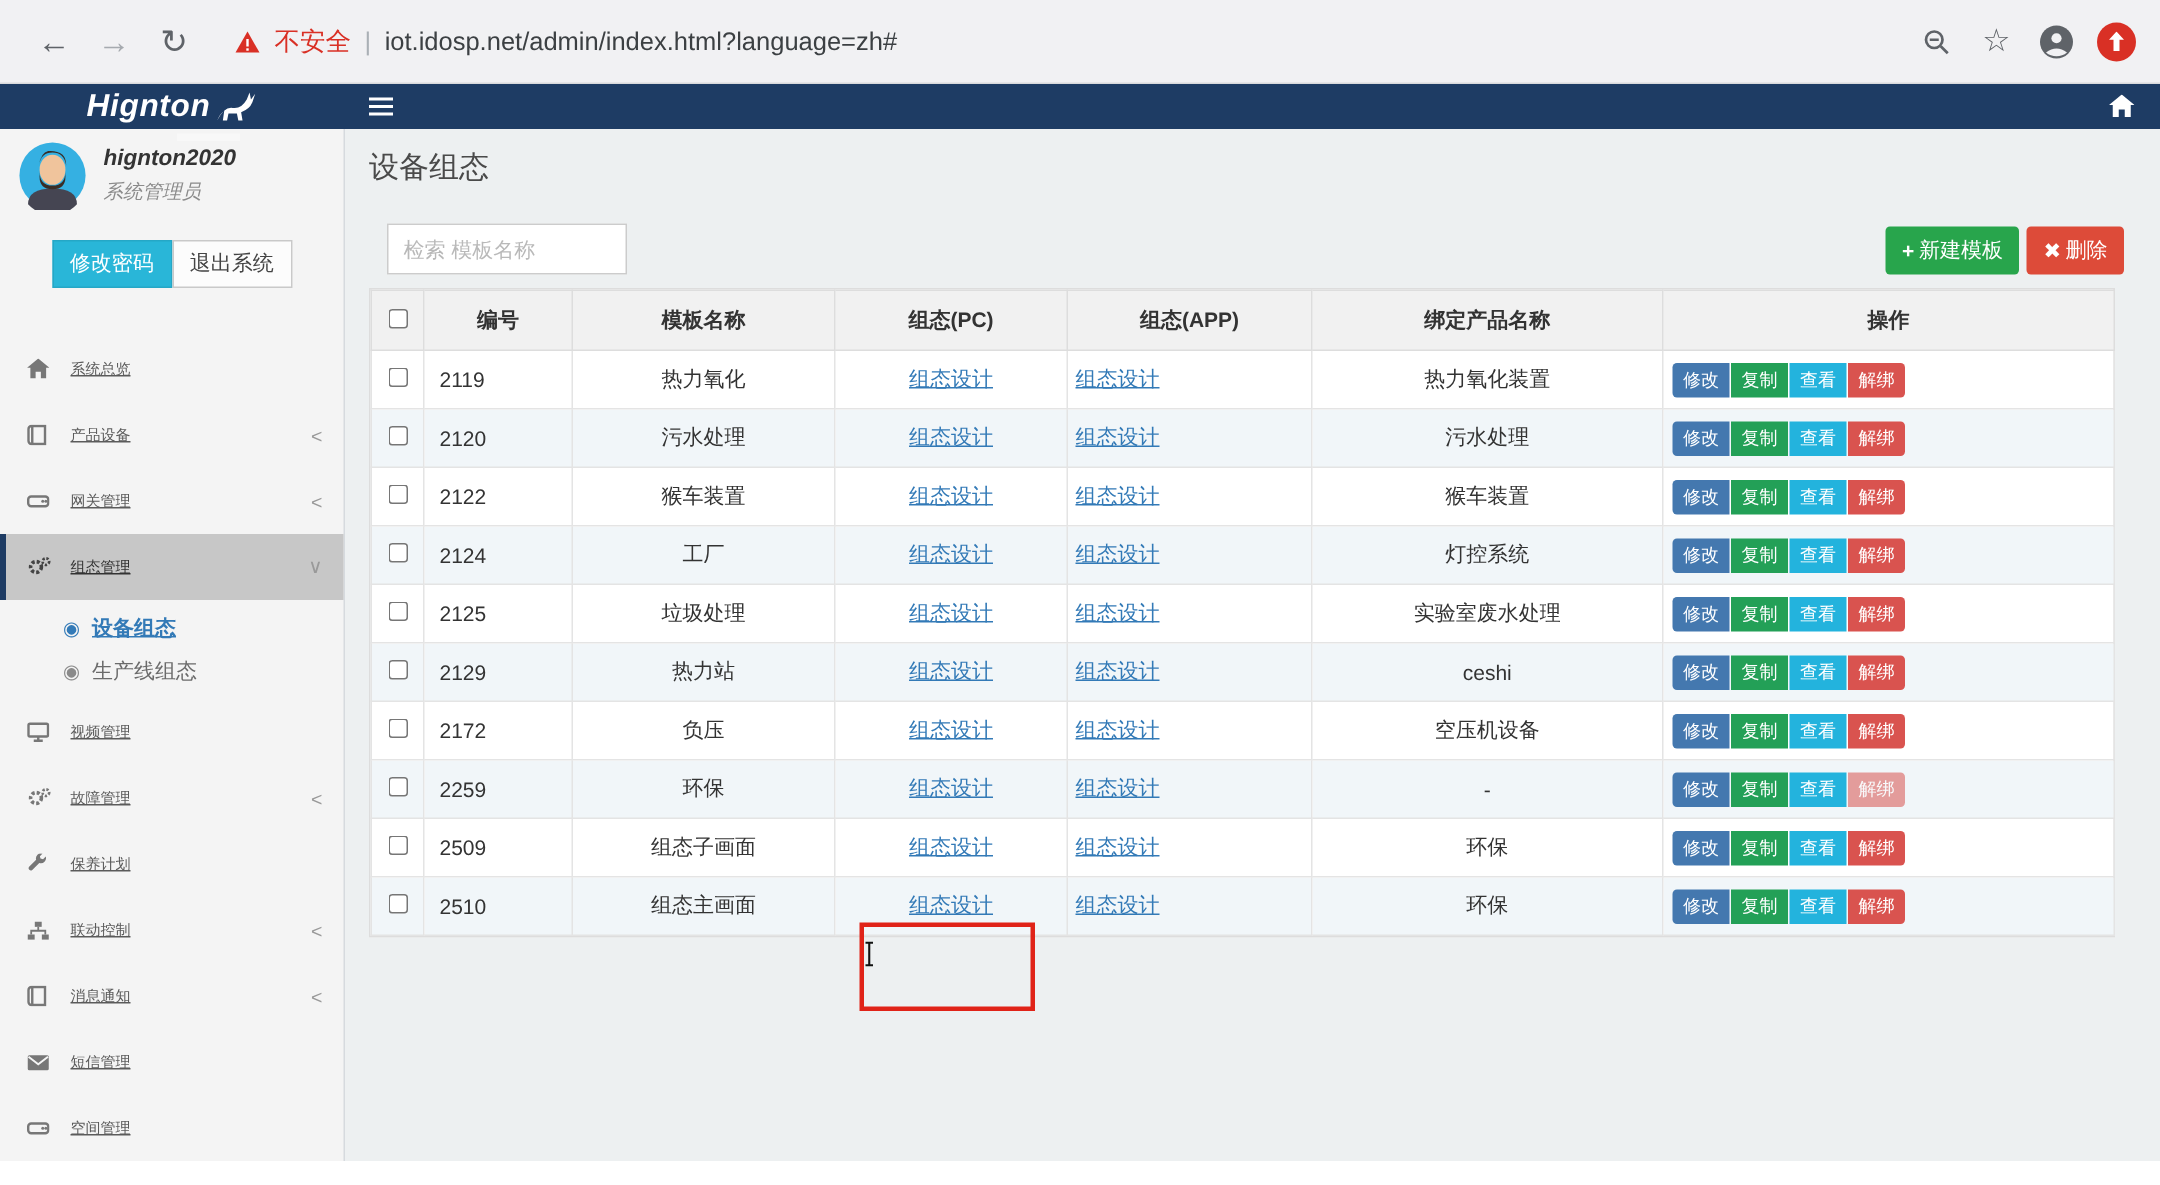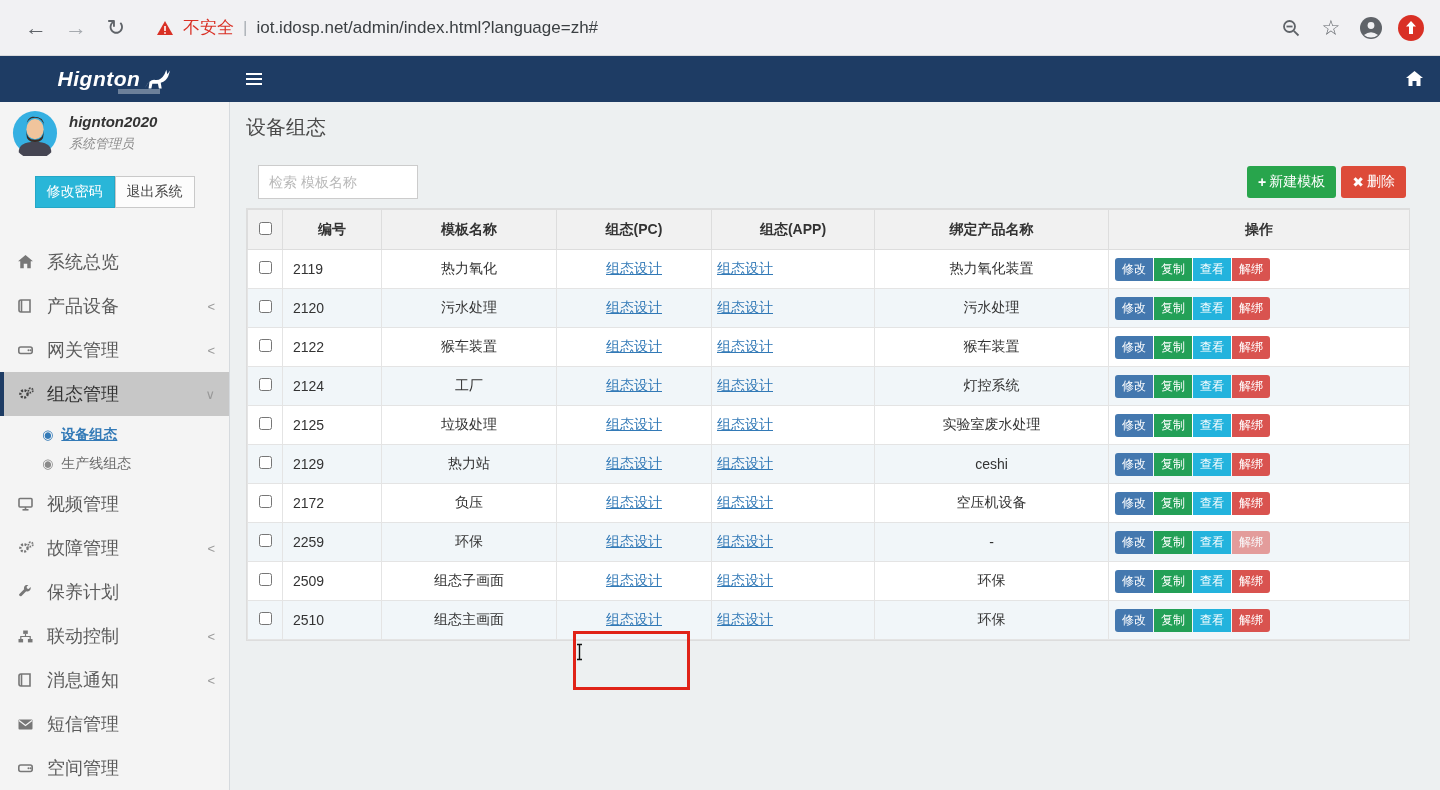--- a/index.html
+++ b/index.html
@@ -24,7 +24,7 @@
   .update-badge { width:26px; height:26px; border-radius:50%; background:#d93025; display:flex; align-items:center; justify-content:center; cursor:pointer; }
 
   
-  .app-header { height:46px; background:#1e3c64; display:flex; align-items:stretch; }
+  .app-header { height:30px; background:#1e3c64; display:flex; align-items:stretch; }
   .brand { width:230px; display:flex; align-items:center; justify-content:center; position:relative; cursor:pointer; }
   .brand-text { color:#fff; font-weight:bold; font-style:italic; font-size:21px; letter-spacing:.5px; }
   .brand-tagline { position:absolute; left:118px; top:33px; width:42px; height:5px; background:rgba(255,255,255,.35); }

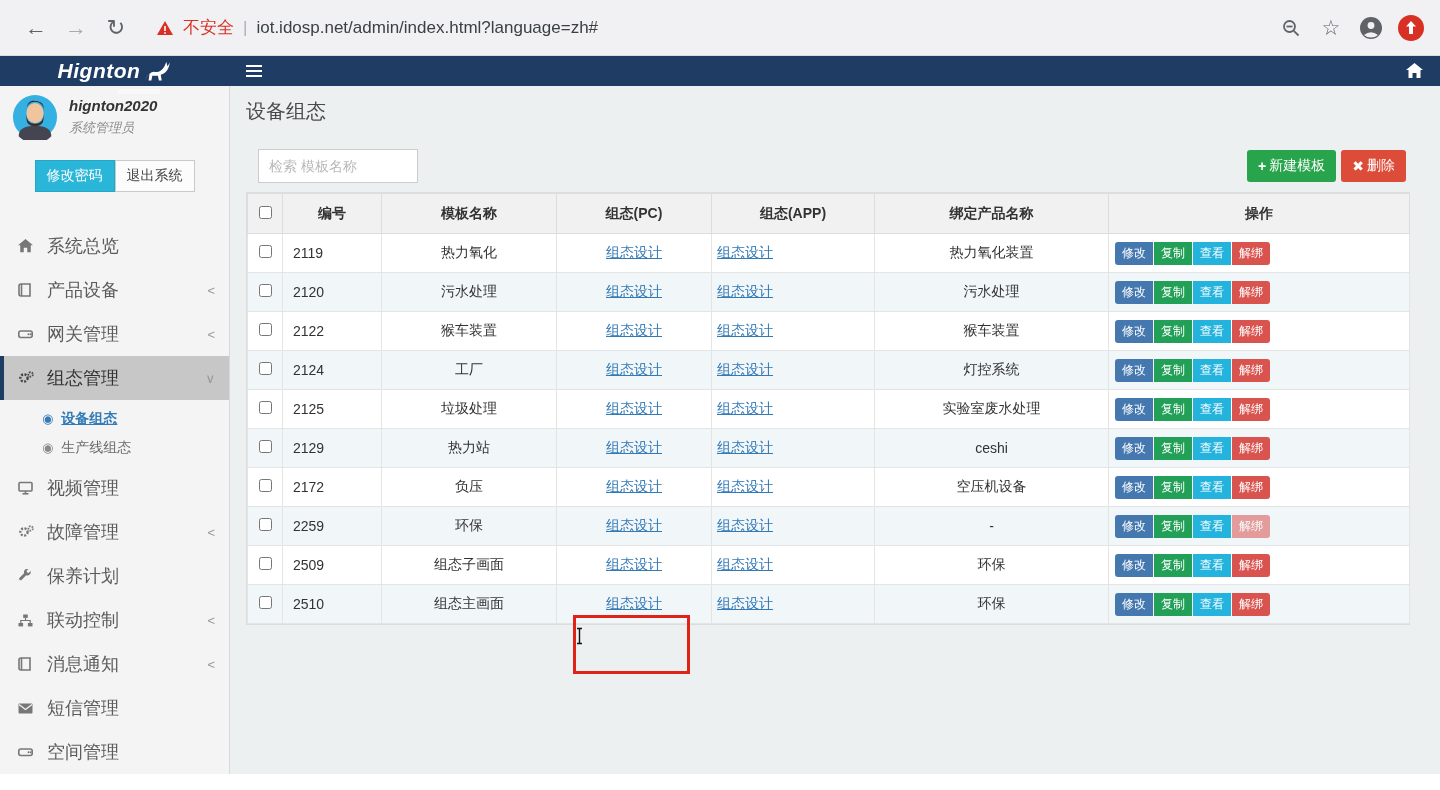--- a/index.html
+++ b/index.html
@@ -60,7 +60,7 @@
   
   .content { flex:1; background:#edf0f1; position:relative; overflow:hidden; }
   .page-title { font-size:20px; font-weight:400; color:#4a4a4a; padding:12px 16px 0; }
-  .toolbar { display:flex; align-items:center; margin:24px 34px 9px 16px; }
+  .toolbar { display:flex; align-items:flex-end; margin:24px 24px 9px 16px; }
   .search-input { width:160px; height:34px; border:1px solid #ccc; background:#fff; padding:6px 10px;
     font-size:14px; color:#555; margin-left:12px; font-family:inherit; }
   .search-input::placeholder { color:#b9b9b9; }

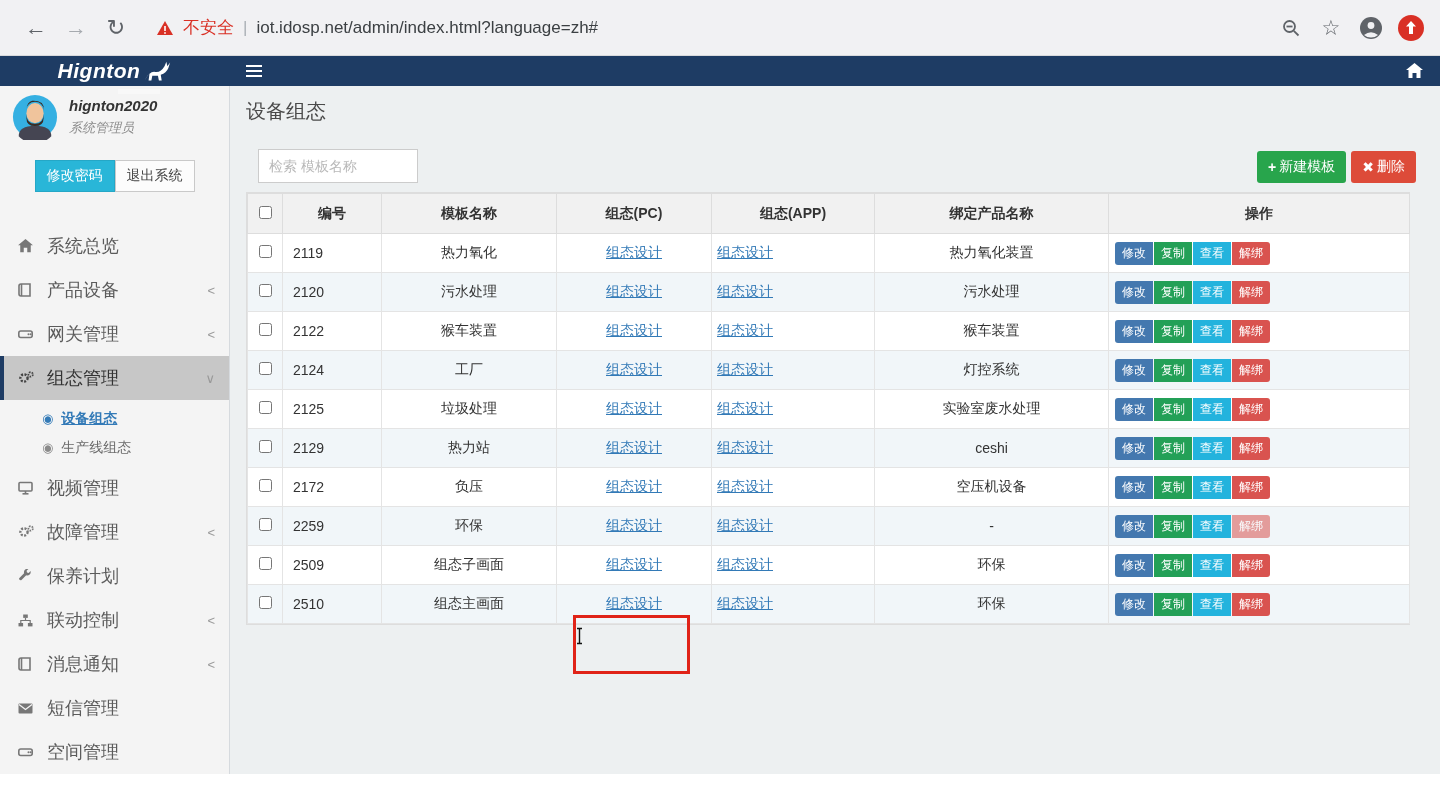--- a/index.html
+++ b/index.html
@@ -48,7 +48,7 @@
   .menu-item.active { background:#c7c7c7; border-left:4px solid #1e3c64; padding-left:14px; color:#333; }
   .mi-icon { width:22px; display:flex; align-items:center; color:#777; }
   .menu-item.active .mi-icon { color:#444; }
-  .mi-label { margin-left:7px; font-size:18px; }
+  .mi-label { margin-left:7px; font-size:10px;text-decoration:underline; }
   .mi-chev { margin-left:auto; color:#999; font-size:13px; }
   .submenu { padding:4px 0; }
   .sub-item { height:29px; display:flex; align-items:center; padding-left:42px; cursor:pointer; color:#6b6b6b; }

